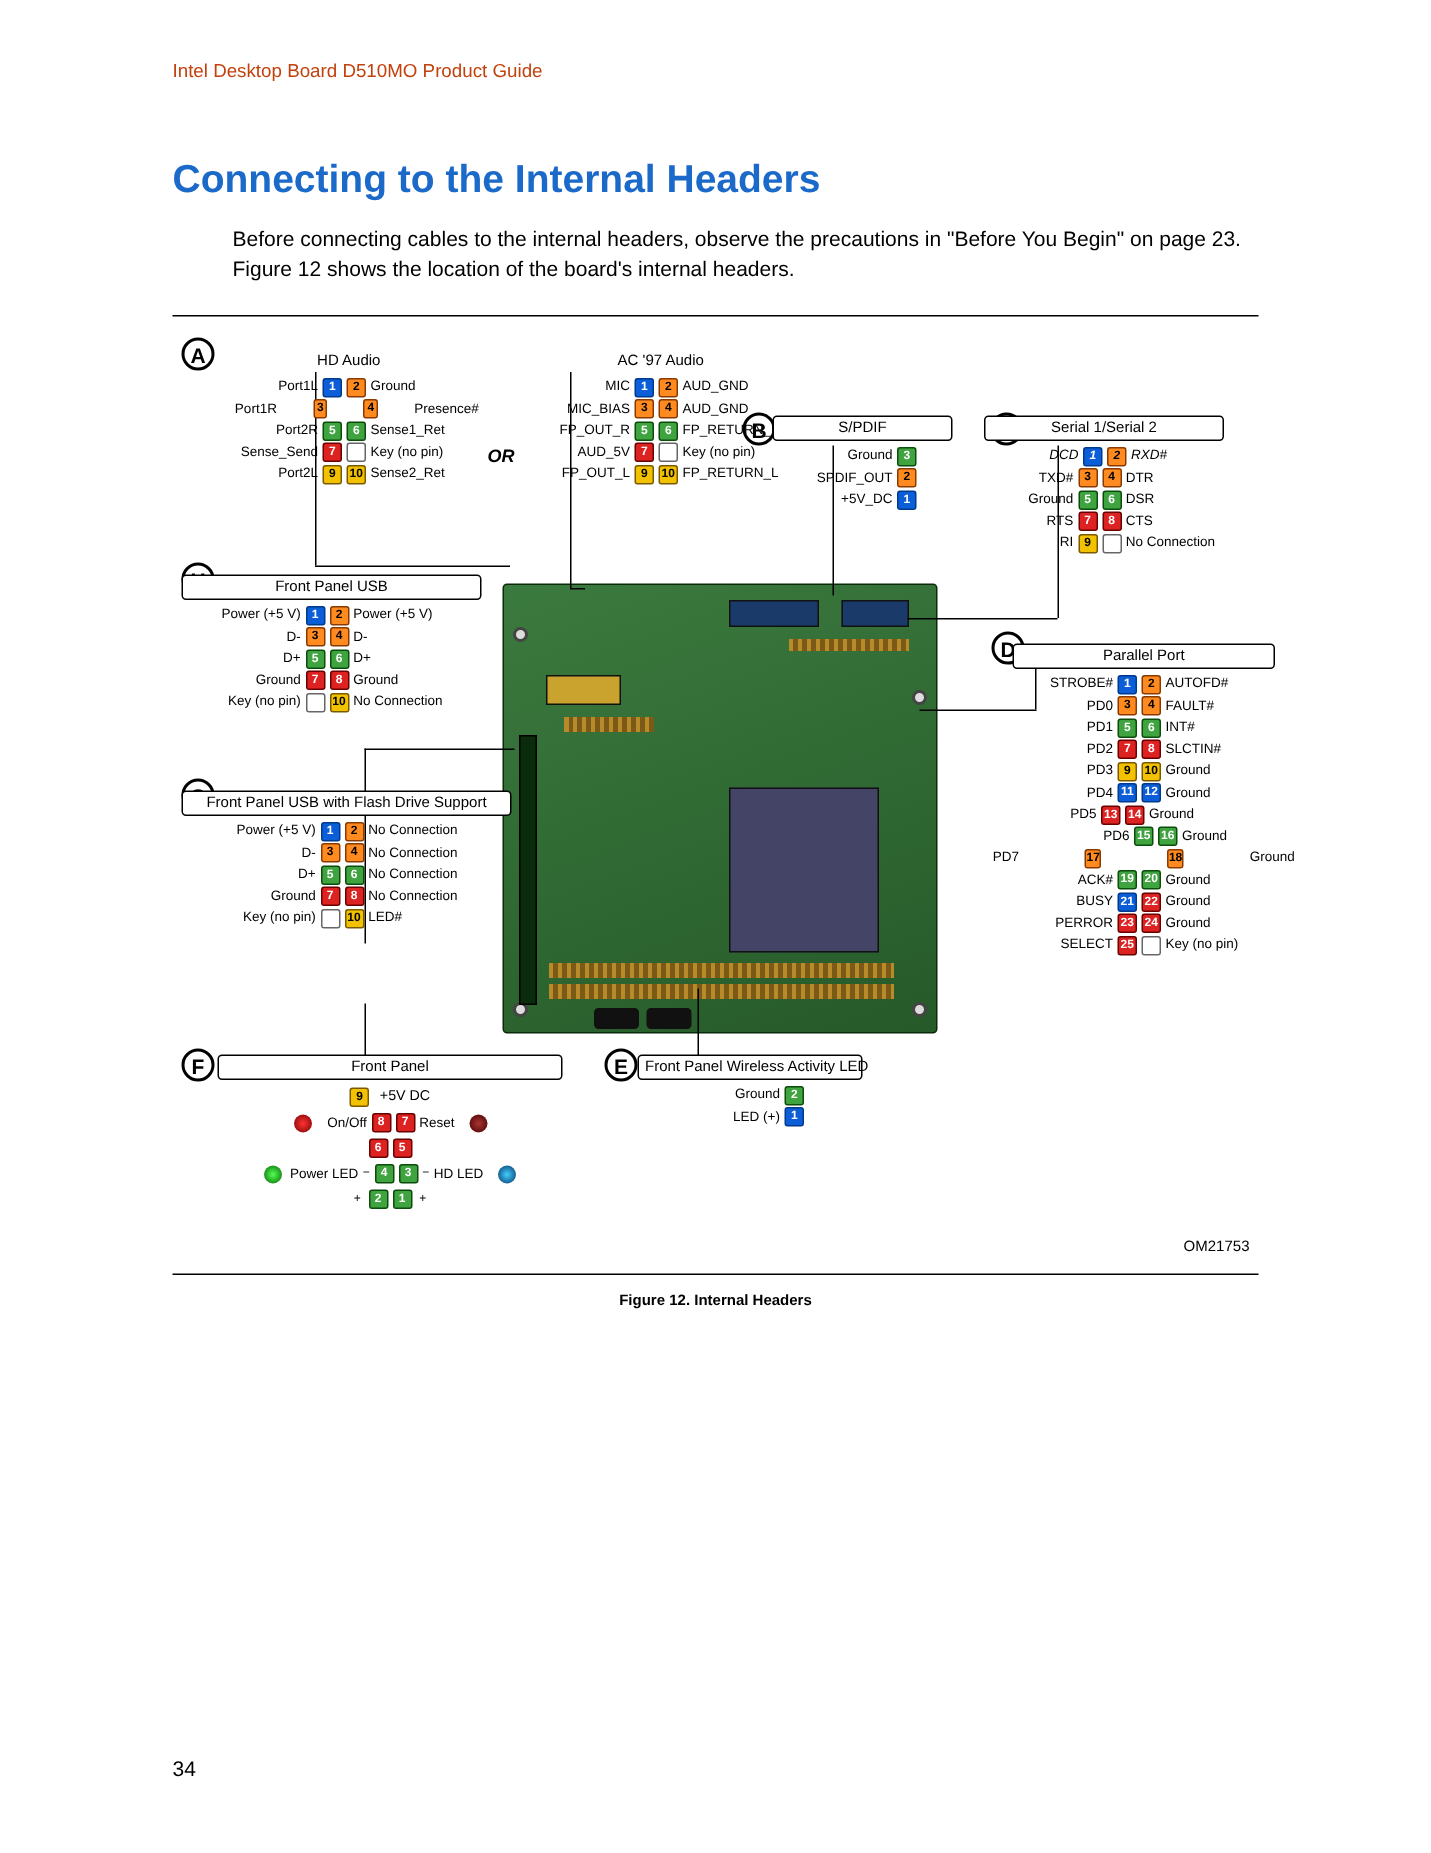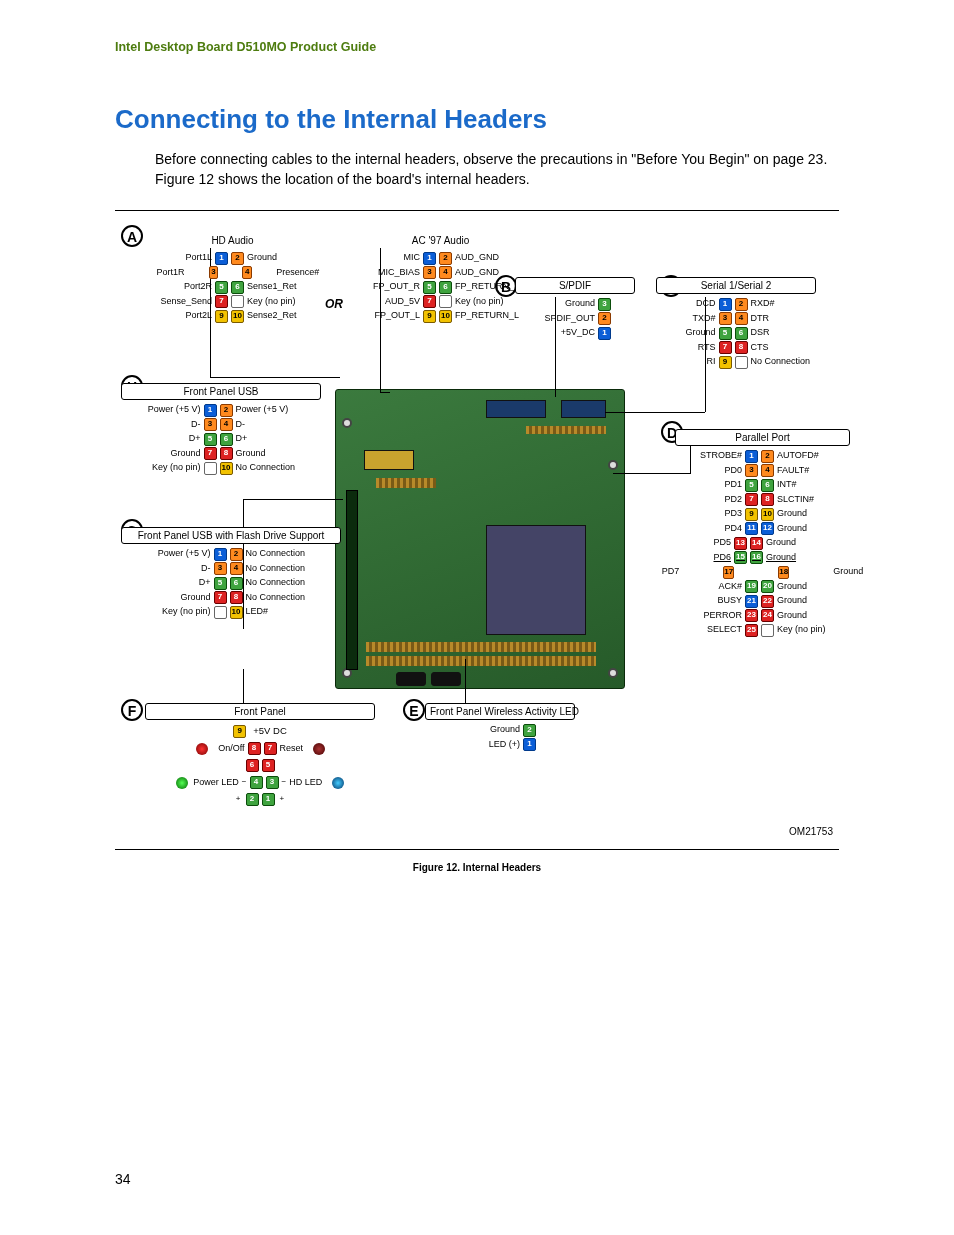--- a/index.html
+++ b/index.html
@@ -15,8 +15,8 @@
   }
   .header-text {
     font-size: 12.5px;
-    font-weight: bold;
-    color: #4d7c0f;
+    font-weight: normal;
+    color: #c2410c;
     margin-bottom: 50px;
   }
   h1 {

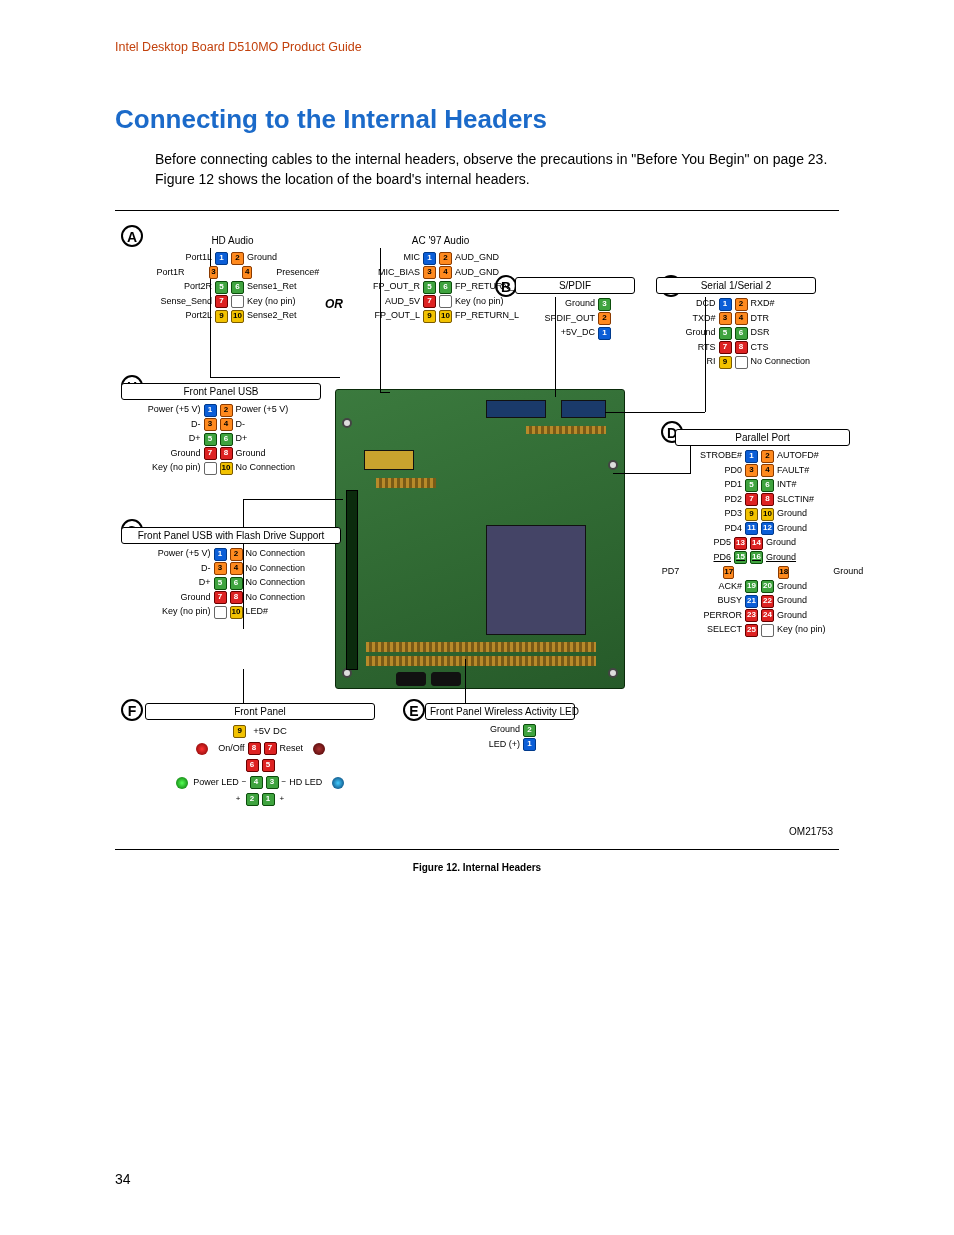--- a/index.html
+++ b/index.html
@@ -278,7 +278,7 @@
     <div class="grp" style="left:541px;top:58px;width:160px;">
       <div class="title">Serial 1/Serial 2</div>
       <div id="C_rows">
-          <div class="row" style="justify-content: center;">
+          <div class="row" style="justify-content: flex-end; font-style: italic;">
             <span class="lbl-l">DCD</span>
             <span class="pin blue sq">1</span>
             <span class="pin orange sq">2</span>

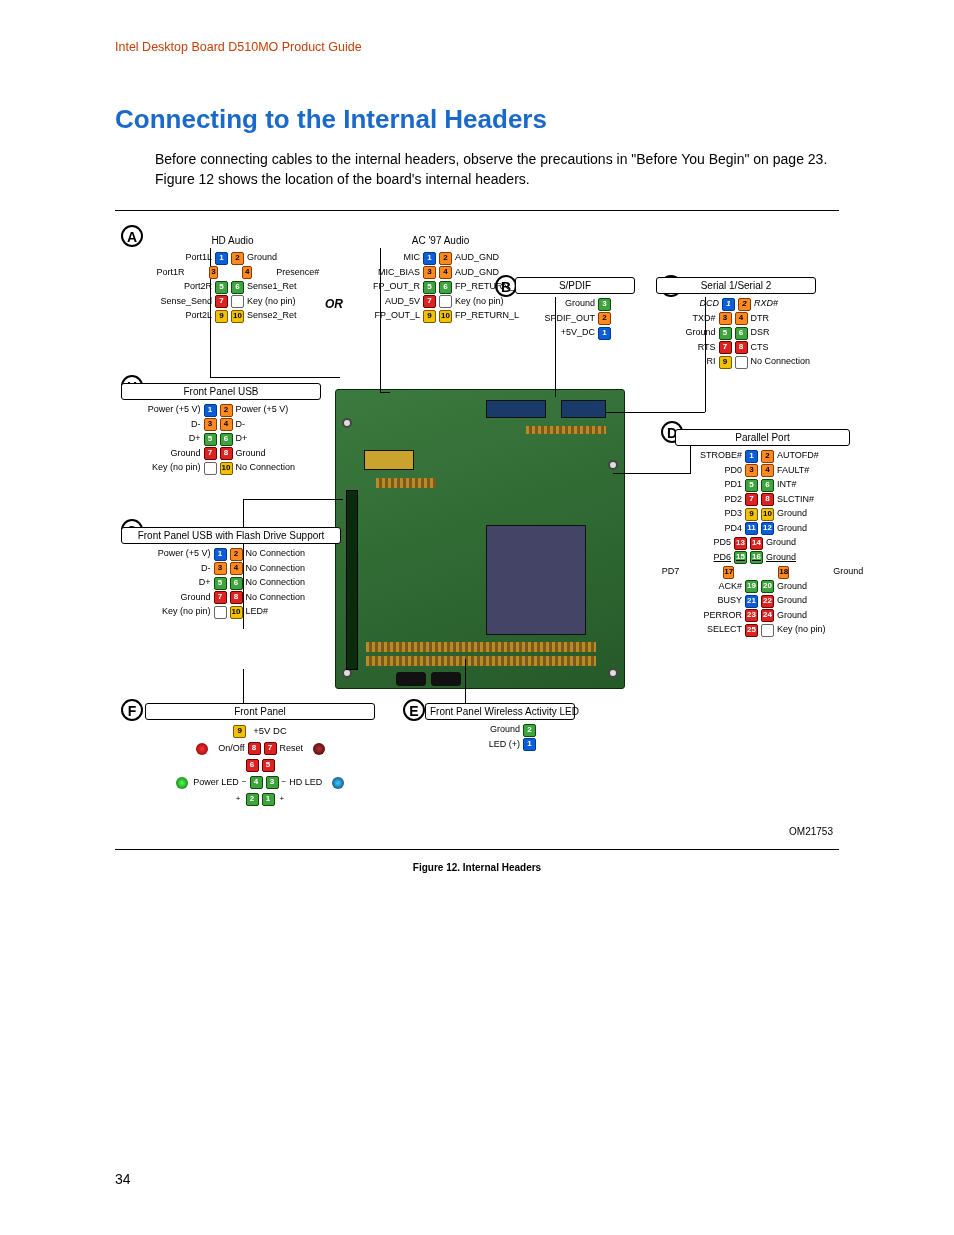--- a/index.html
+++ b/index.html
@@ -356,7 +356,7 @@
             <span class="pin red sq">14</span>
             <span class="lbl-r">Ground</span>
           </div>
-          <div class="row" style="justify-content: flex-start; text-decoration: underline;">
+          <div class="row" style="justify-content: flex-end;">
             <span class="lbl-l">PD6</span>
             <span class="pin green sq">15</span>
             <span class="pin green sq">16</span>

